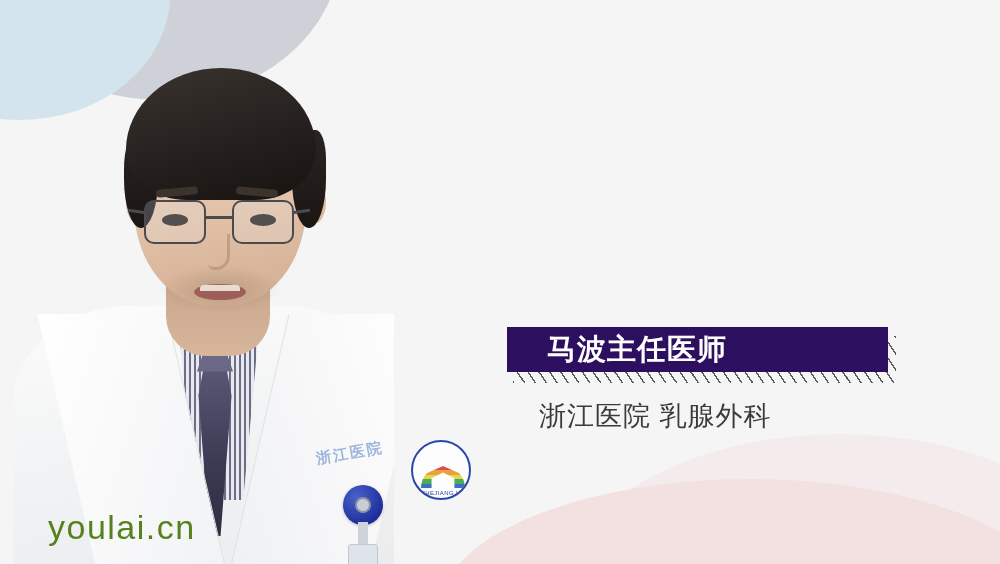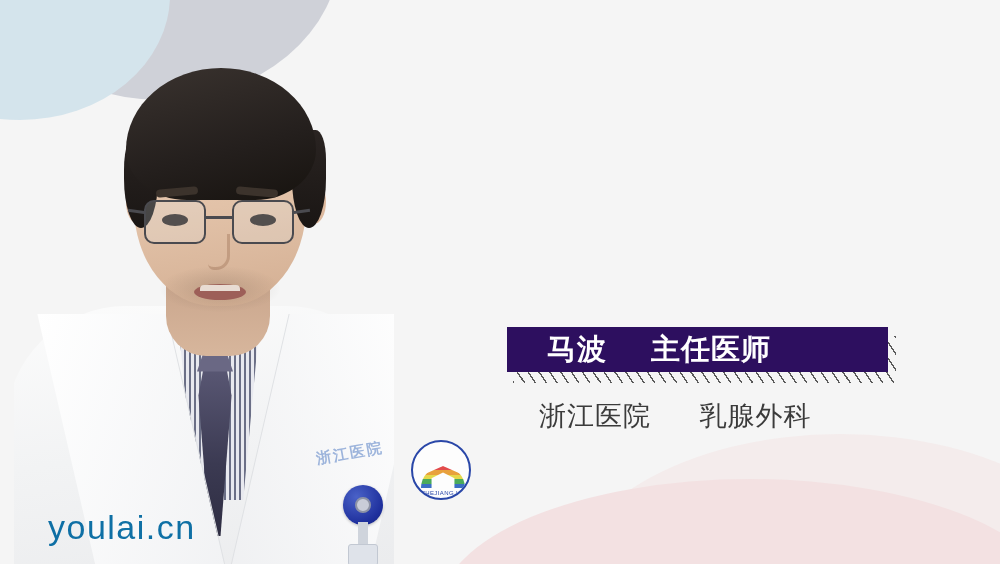--- a/index.html
+++ b/index.html
@@ -290,7 +290,7 @@
   }
   .banner-title {
     color:#ffffff; font-size:29px; font-weight:bold;
-    margin-left:44px; letter-spacing:1px;
+    letter-spacing:1px;
   }
 
   

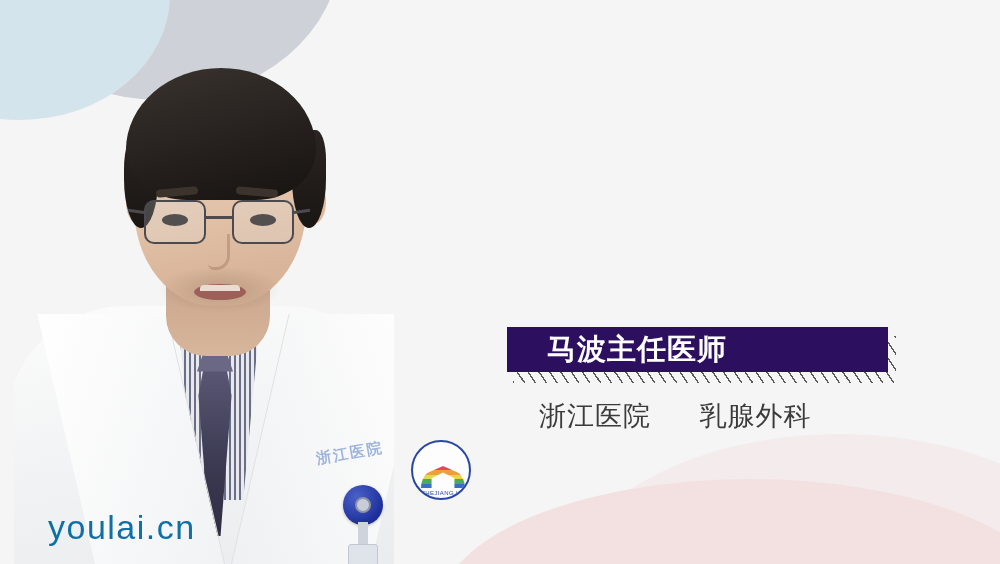--- a/index.html
+++ b/index.html
@@ -302,7 +302,7 @@
     letter-spacing:1px;
     white-space:nowrap;
   }
-  #affiliation .dept { margin-left:40px; }
+  #affiliation .dept { }
 
   
   #watermark {

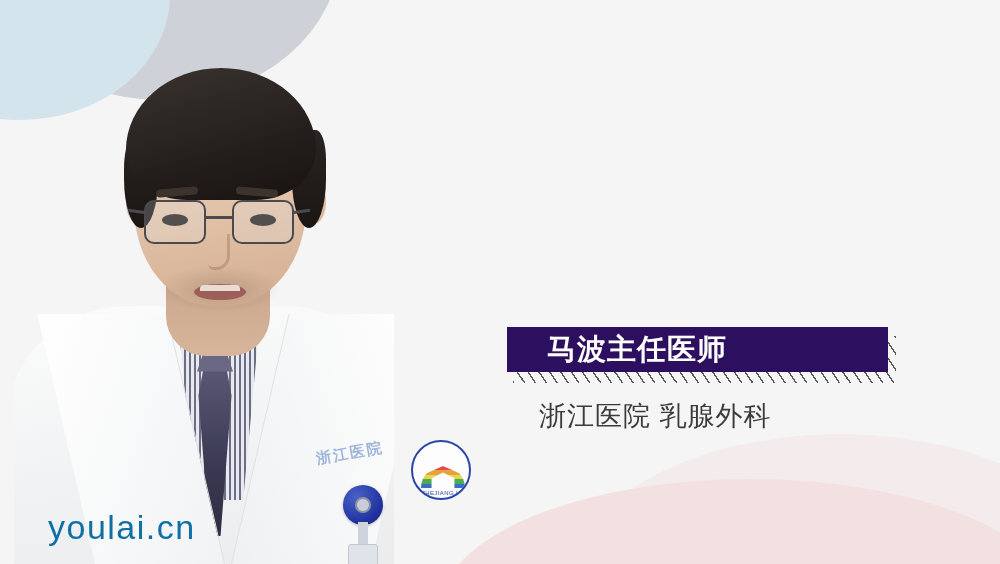--- a/index.html
+++ b/index.html
@@ -309,7 +309,7 @@
     position:absolute;
     left:48px; top:508px;
     font-size:34px;
-    color:#0369a1;
+    color:#4d7c0f;
     letter-spacing:1.5px;
     font-weight:400;
     opacity:.95;

